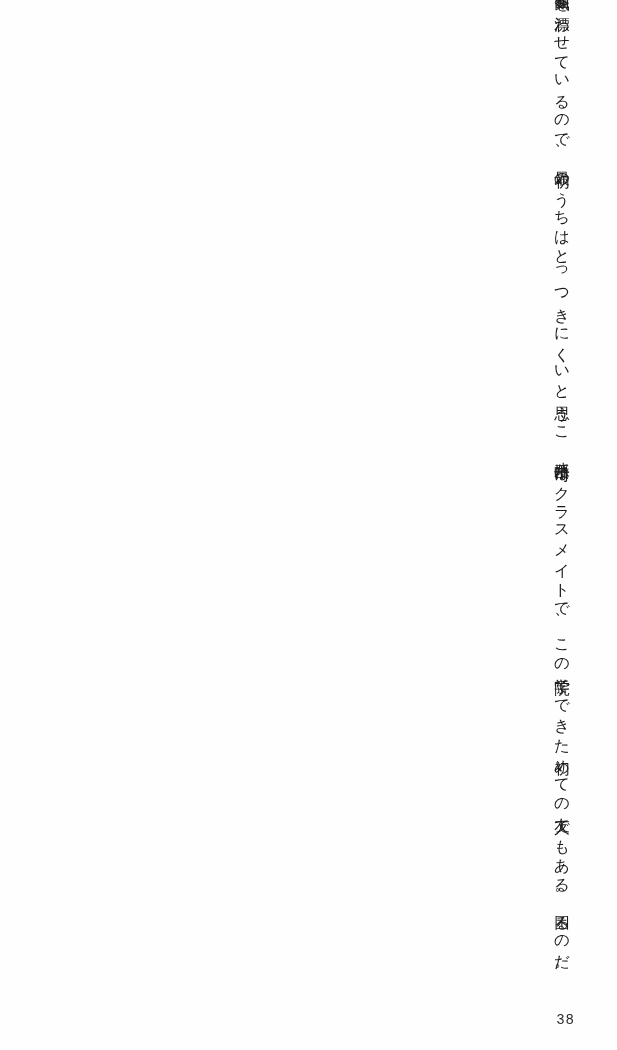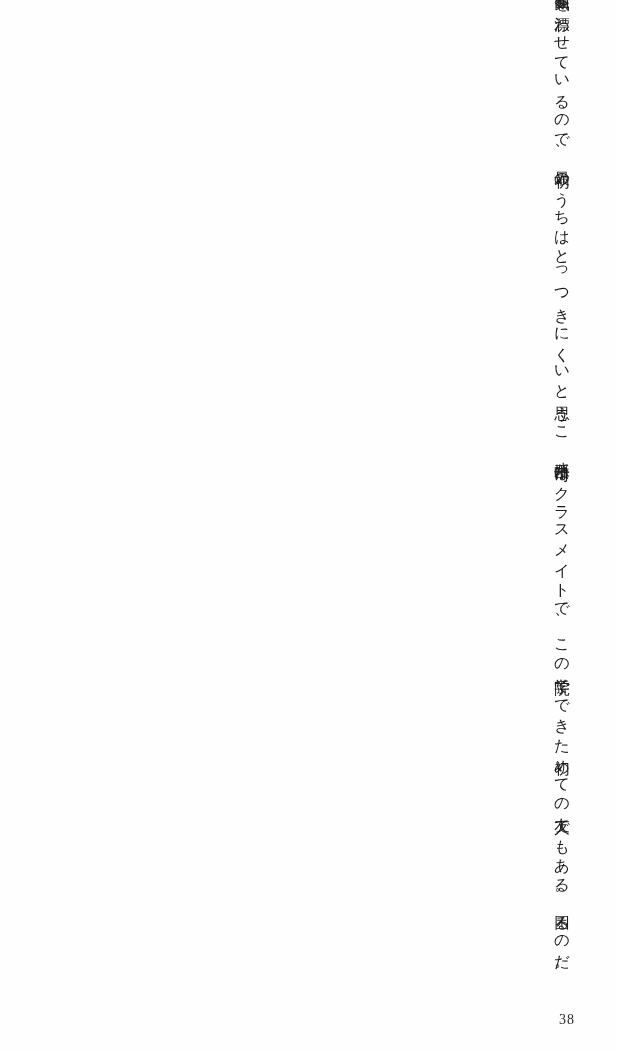--- a/index.html
+++ b/index.html
@@ -59,7 +59,7 @@
     font-size: 14px;
     letter-spacing: 1px;
     color: #2a2a2a;
-    font-family: Liberation Serif, serif;
+    font-family: Liberation Mono, monospace;
     text-align: center;
   }
 </style>

